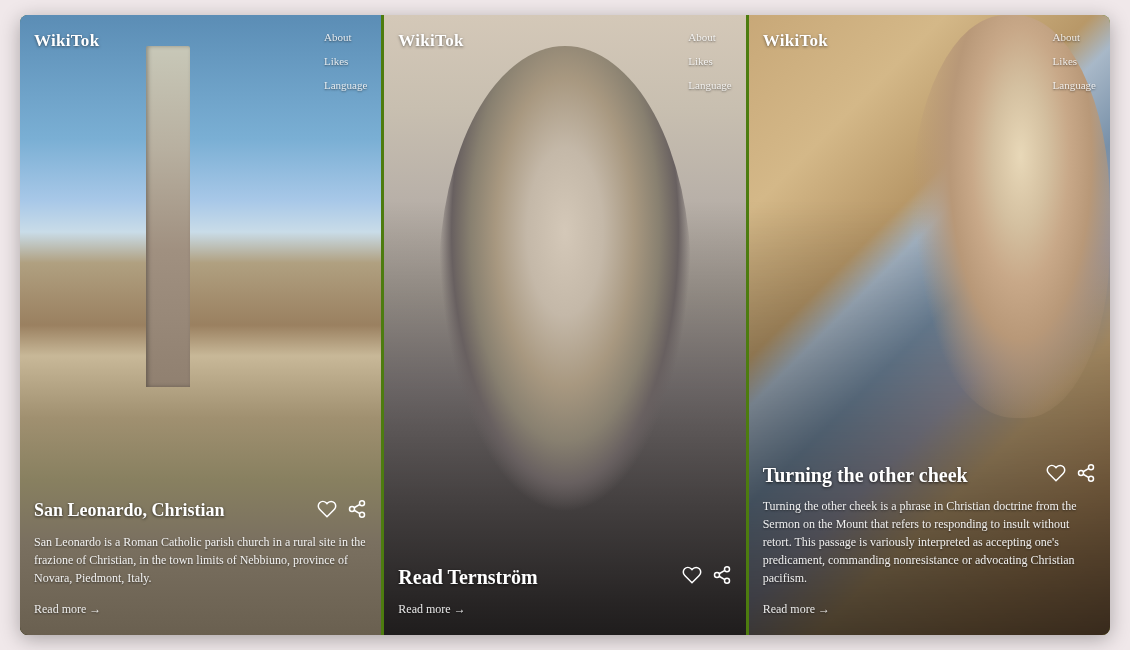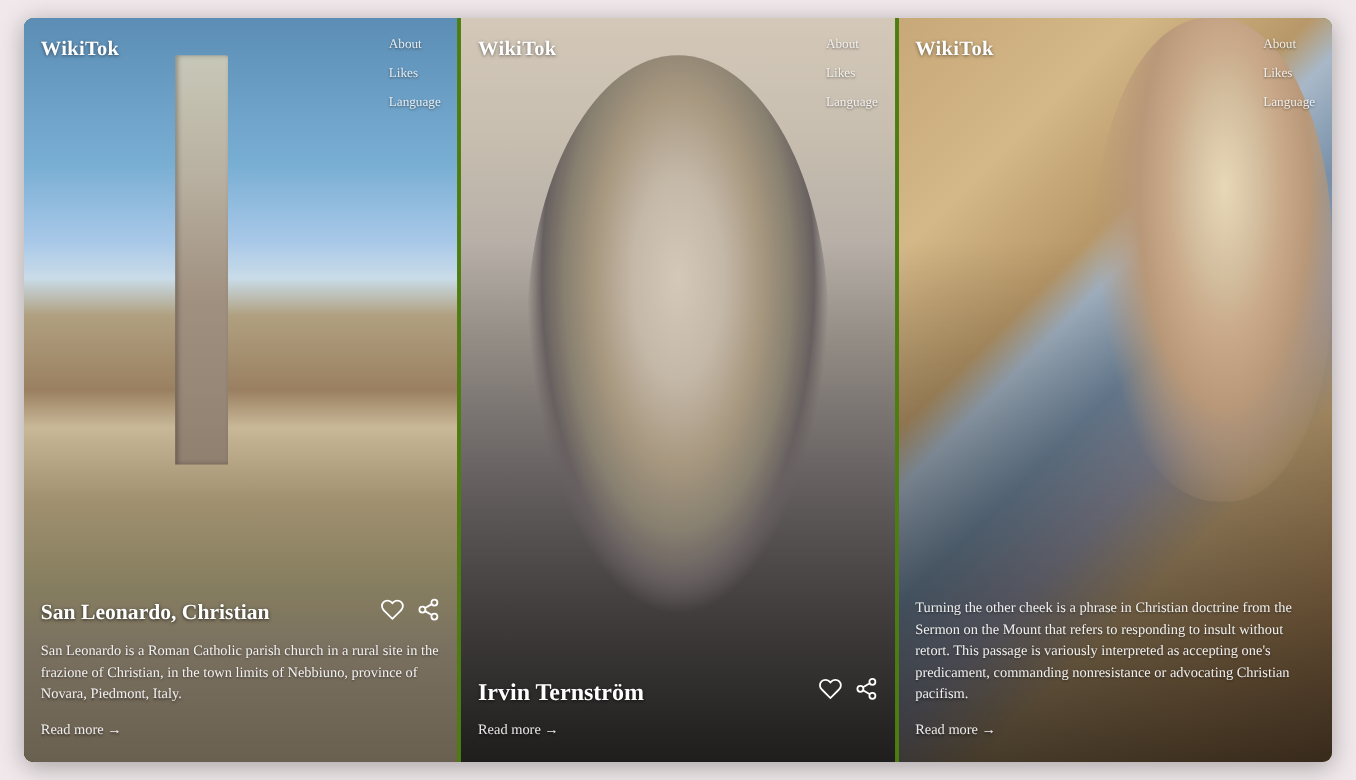--- a/index.html
+++ b/index.html
@@ -290,6 +290,25 @@
       </div>
     </div>
     <div class="card-footer">
+      <div class="card-title-row">
+        <span class="card-title">Turning the other cheek</span>
+        <div class="card-actions">
+          <span>
+            <svg class="heart-svg" viewBox="0 0 24 24">
+                <path d="M20.84 4.61a5.5 5.5 0 0 0-7.78 0L12 5.67l-1.06-1.06a5.5 5.5 0 0 0-7.78 7.78l1.06 1.06L12 21.23l7.78-7.78 1.06-1.06a5.5 5.5 0 0 0 0-7.78z"></path>
+              </svg>
+          </span>
+          <span>
+            <svg class="share-svg" viewBox="0 0 24 24">
+                <circle cx="18" cy="5" r="3"></circle>
+                <circle cx="6" cy="12" r="3"></circle>
+                <circle cx="18" cy="19" r="3"></circle>
+                <line x1="8.59" y1="13.51" x2="15.42" y2="17.49" stroke="white" stroke-width="1.8"></line>
+                <line x1="15.41" y1="6.51" x2="8.59" y2="10.49" stroke="white" stroke-width="1.8"></line>
+              </svg>
+          </span>
+        </div>
+      </div>
       <p class="card-description">Turning the other cheek is a phrase in Christian doctrine from the Sermon on the Mount that refers to responding to insult without retort. This passage is variously interpreted as accepting one's predicament, commanding nonresistance or advocating Christian pacifism.</p>
       <a class="read-more">Read more →</a>
     </div>

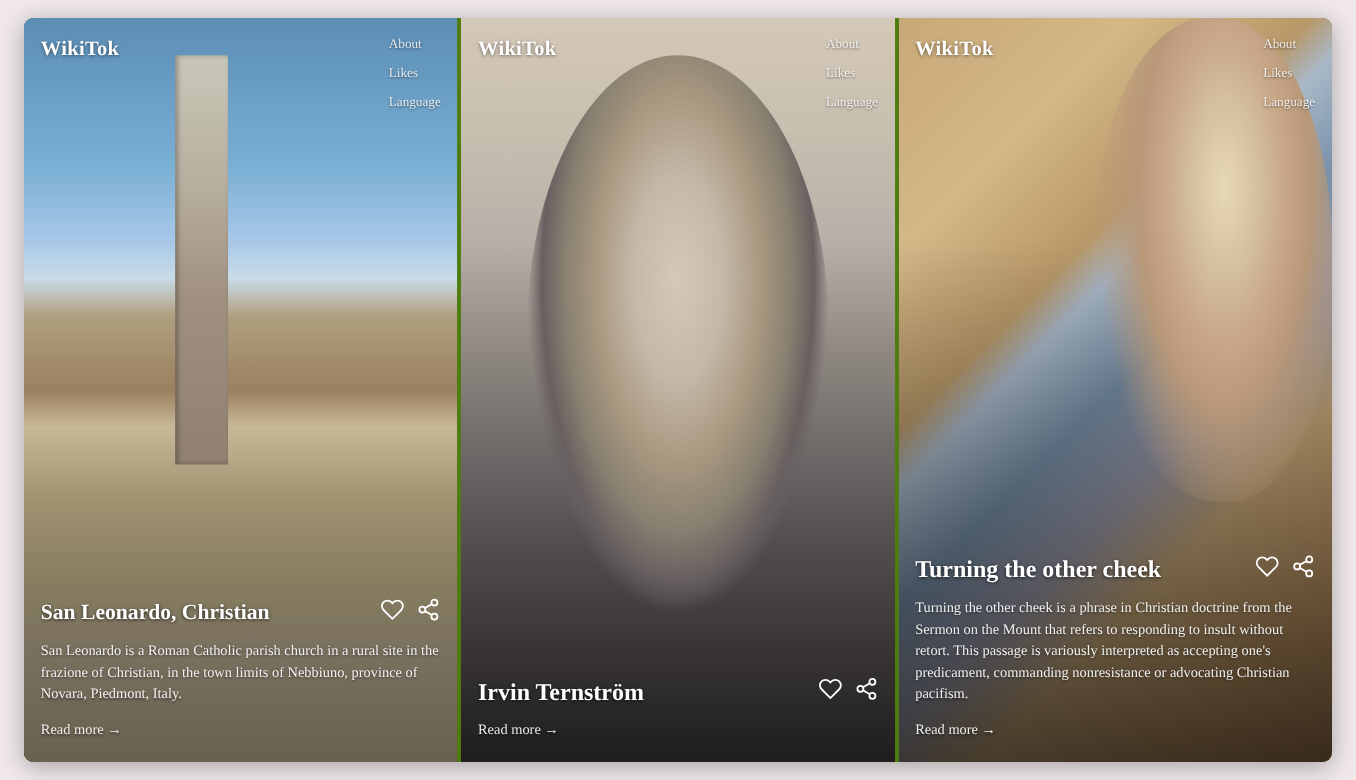--- a/index.html
+++ b/index.html
@@ -257,7 +257,7 @@
     </div>
     <div class="card-footer">
       <div class="card-title-row">
-        <span class="card-title">Irvin Ternström</span>
+        <span class="card-title">Read Ternström</span>
         <div class="card-actions">
           <span>
             <svg class="heart-svg" viewBox="0 0 24 24">

